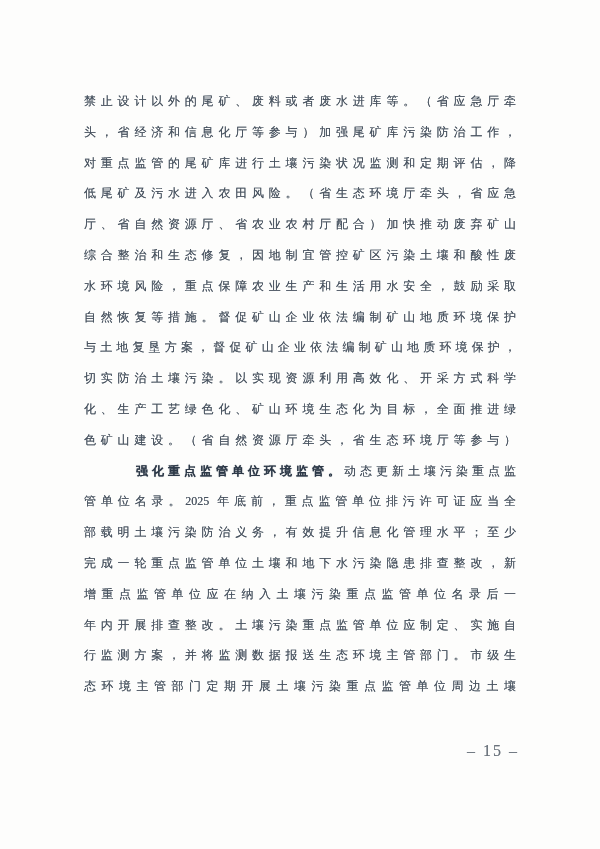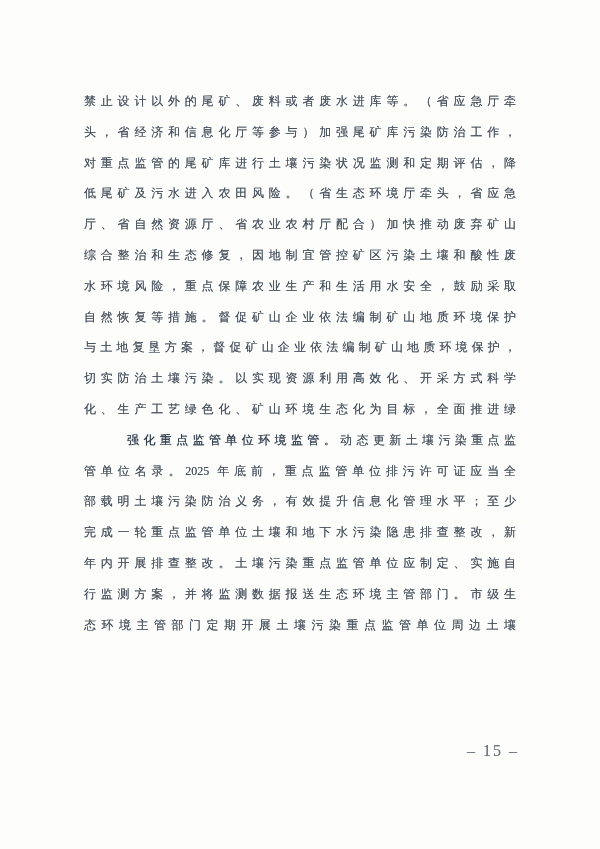--- a/index.html
+++ b/index.html
@@ -75,6 +75,7 @@
     <div class="line"><span>与土地复垦方案，督促矿山企业依法编制矿山地质环境保护，</span></div>
     <div class="line"><span>切实防治土壤污染。以实现资源利用高效化、开采方式科学</span></div>
     <div class="line"><span>化、生产工艺绿色化、矿山环境生态化为目标，全面推进绿</span></div>
+    <div class="line"><span>色矿山建设。（省自然资源厅牵头，省生态环境厅等参与）</span></div>
 
     <div class="line indent"><span class="lead-bold">强化重点监管单位环境监管。</span><span>动态更新土壤污染重点监</span></div>
     <div class="line"><span>管单位名录。2025 年底前，重点监管单位排污许可证应当全</span></div>

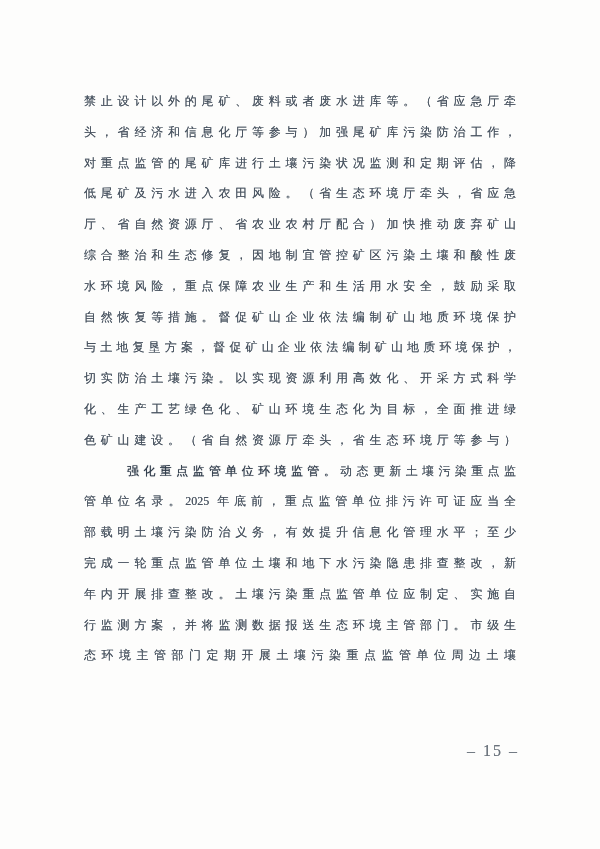--- a/index.html
+++ b/index.html
@@ -40,9 +40,10 @@
     padding-left: 43px;
   }
   .lead-bold {
-    font-weight: normal;
+    font-weight: bold;
     color: #2c3847;
     text-shadow: 0 0 0.7px rgba(44, 56, 71, 0.8);
+    margin-left: 9px;
   }
   .page-number {
     position: absolute;

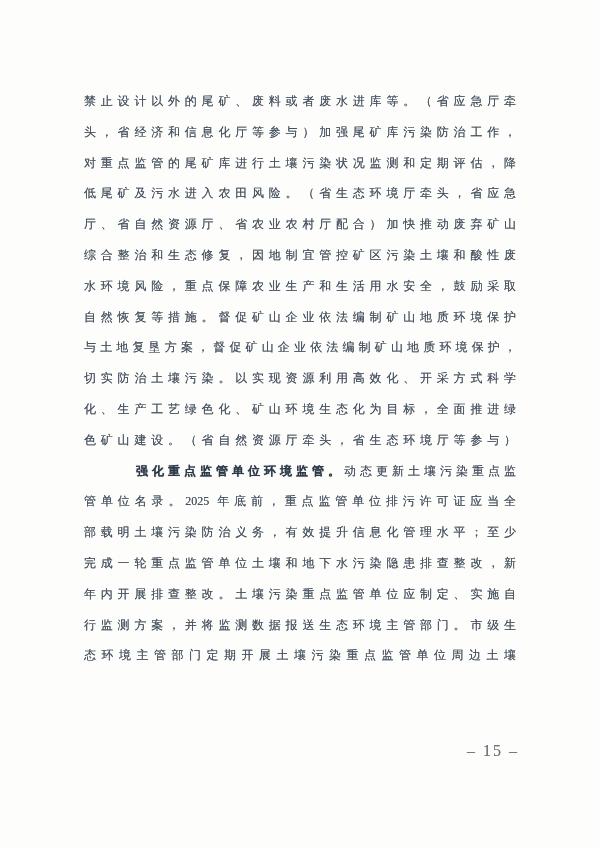--- a/index.html
+++ b/index.html
@@ -82,6 +82,7 @@
     <div class="line"><span>管单位名录。2025 年底前，重点监管单位排污许可证应当全</span></div>
     <div class="line"><span>部载明土壤污染防治义务，有效提升信息化管理水平；至少</span></div>
     <div class="line"><span>完成一轮重点监管单位土壤和地下水污染隐患排查整改，新</span></div>
+    <div class="line"><span>增重点监管单位应在纳入土壤污染重点监管单位名录后一</span></div>
     <div class="line"><span>年内开展排查整改。土壤污染重点监管单位应制定、实施自</span></div>
     <div class="line"><span>行监测方案，并将监测数据报送生态环境主管部门。市级生</span></div>
     <div class="line"><span>态环境主管部门定期开展土壤污染重点监管单位周边土壤</span></div>

